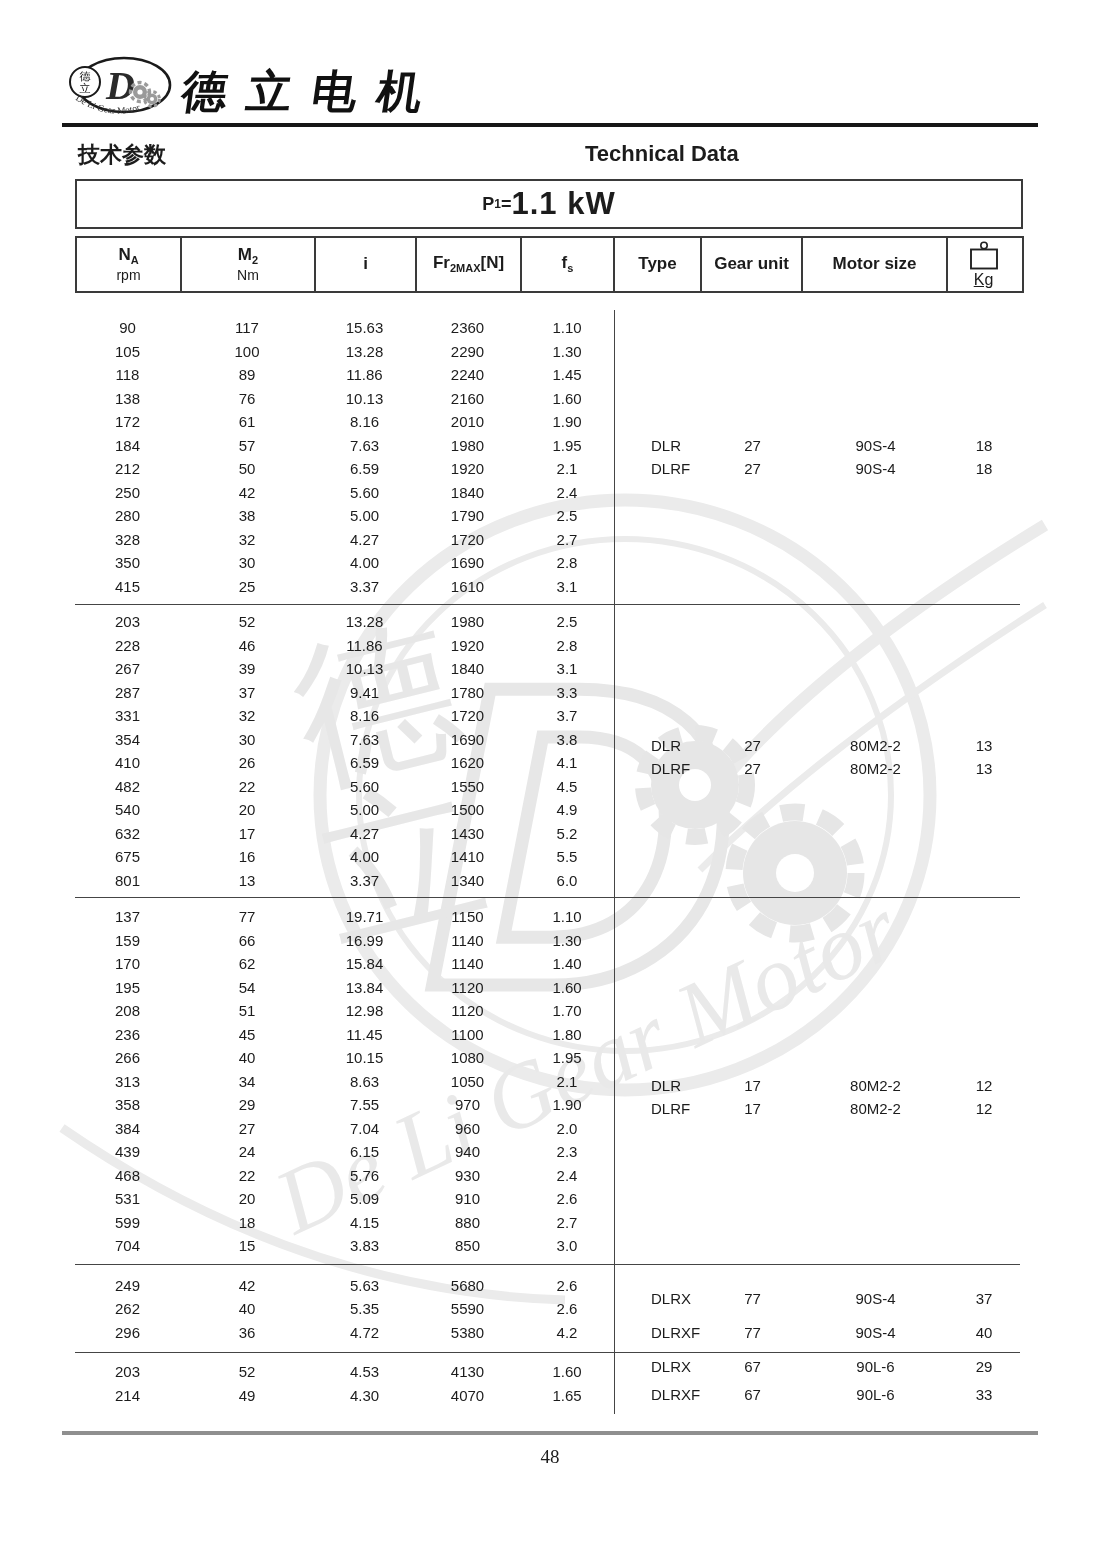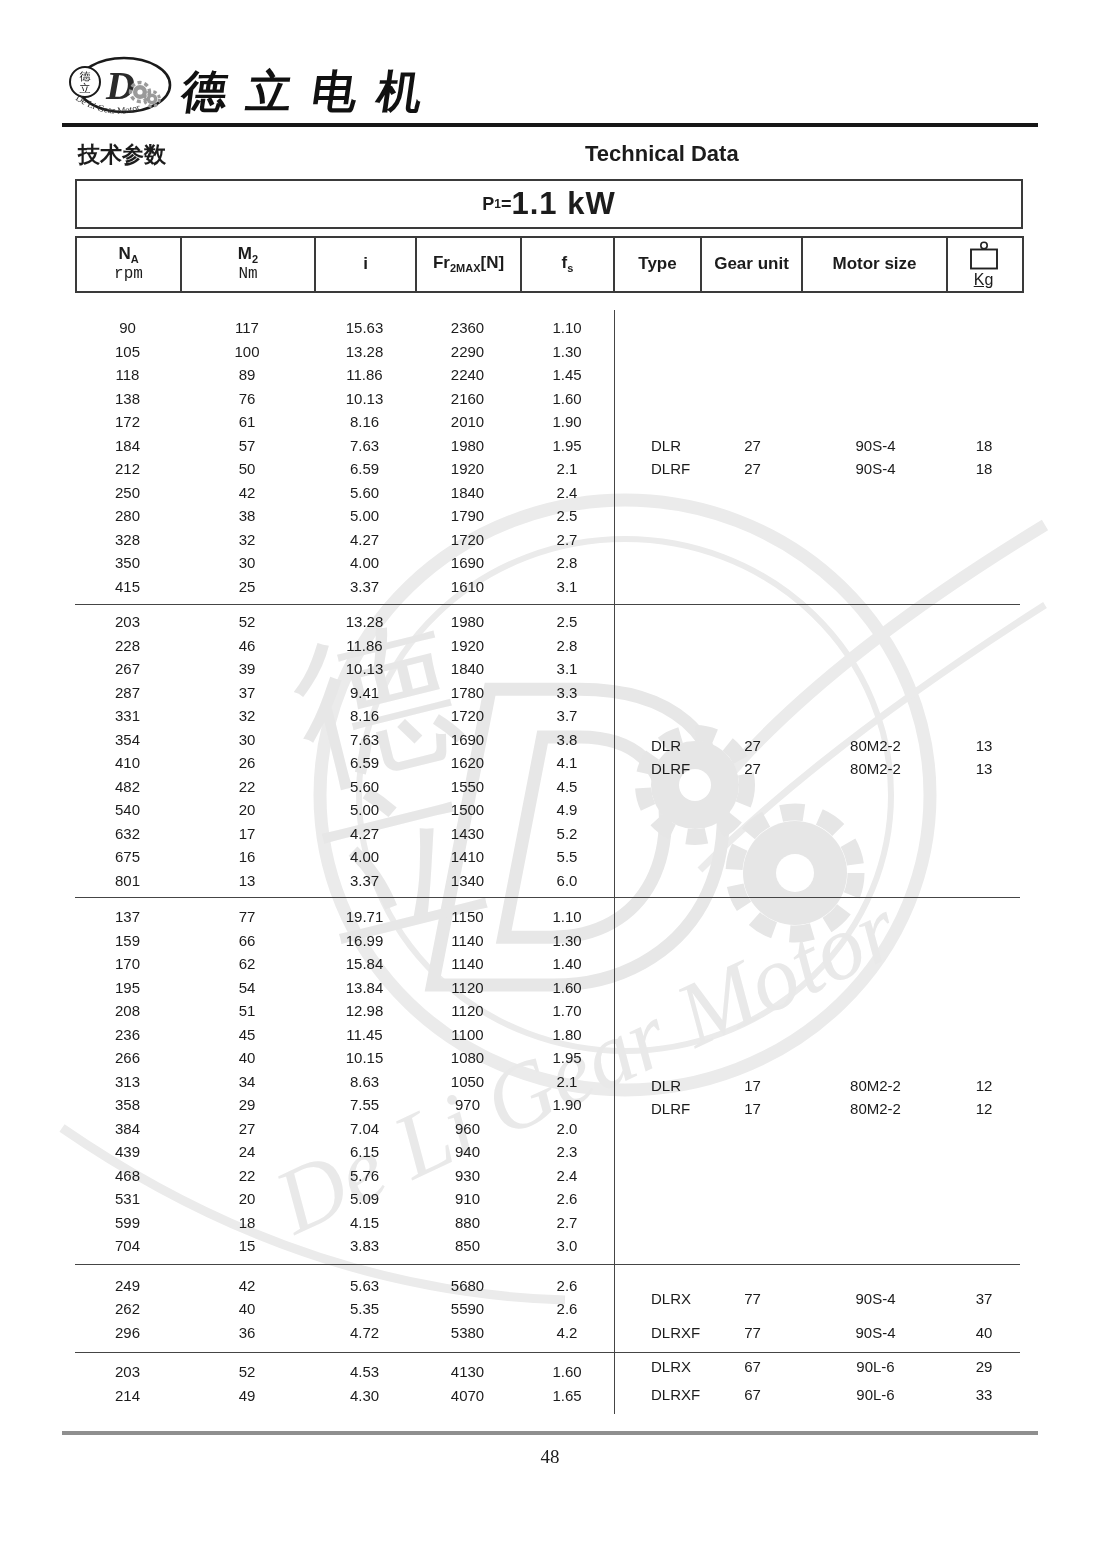--- a/index.html
+++ b/index.html
@@ -31,7 +31,7 @@
   .hc5{width:87px}.hc6{width:101px}.hc7{width:145px}.hc8{width:71px}
   .hmain{font-size:17px;font-weight:bold;}
   .hmain sub{font-size:11px;}
-  .hunit{font-size:16px;margin-top:1px;font-family:Liberation Mono, monospace;}
+  .hunit{font-size:14px;margin-top:1px;}
   .kgcell{display:flex;flex-direction:column;align-items:center;justify-content:center;text-decoration:underline;}
   .kglabel{font-size:16px;margin-top:0px;}
   

